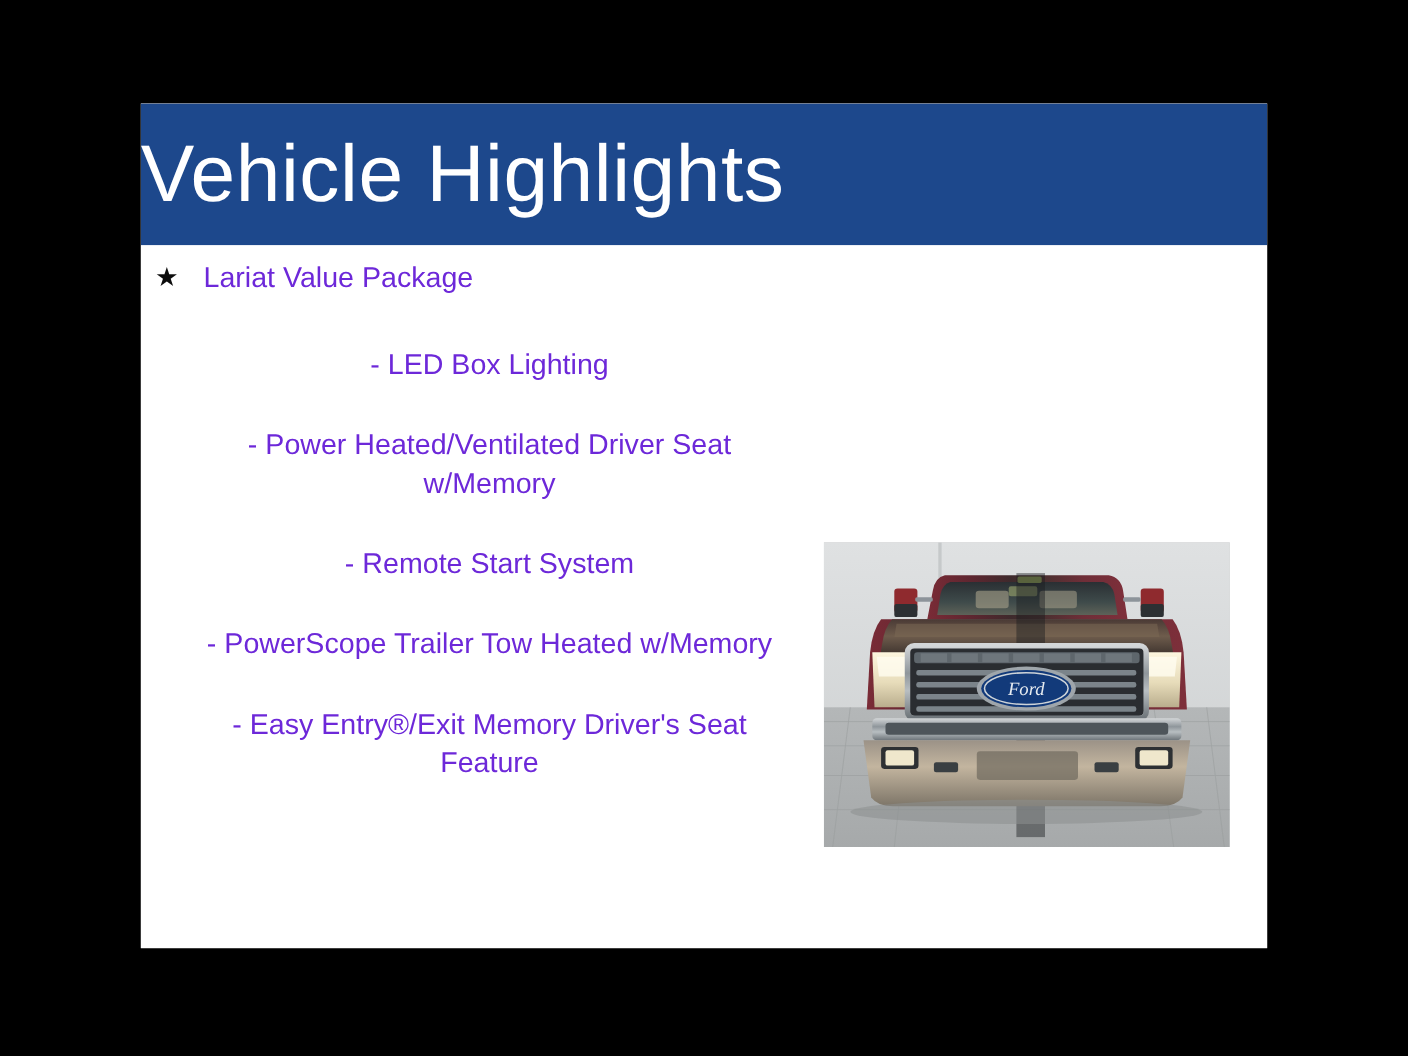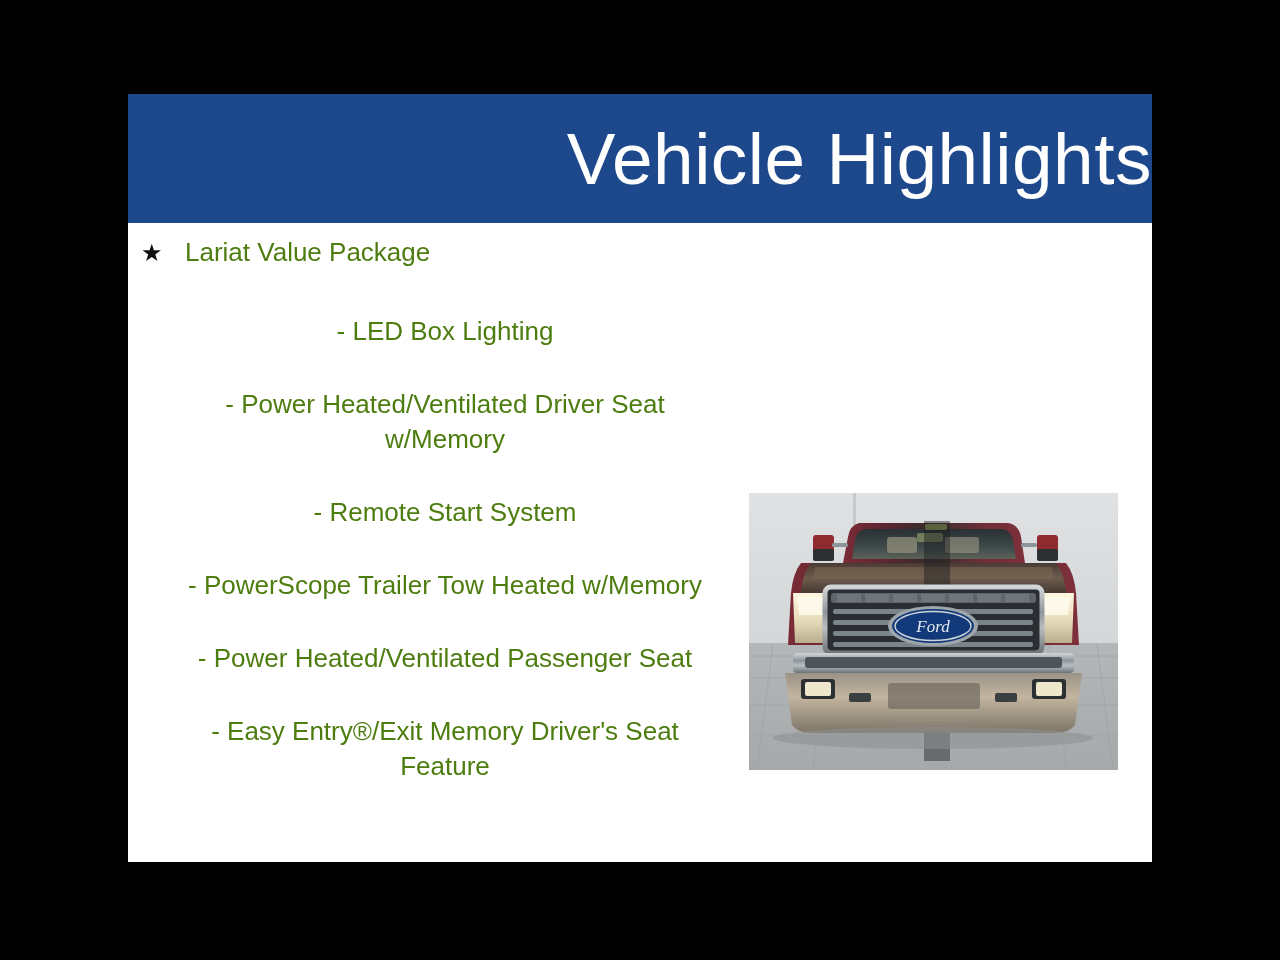--- a/index.html
+++ b/index.html
@@ -41,7 +41,7 @@
     background: #1d488c;
     display: flex;
     align-items: center;
-    justify-content: flex-end;
+    justify-content: flex-start;
   }
 
   #title-text {

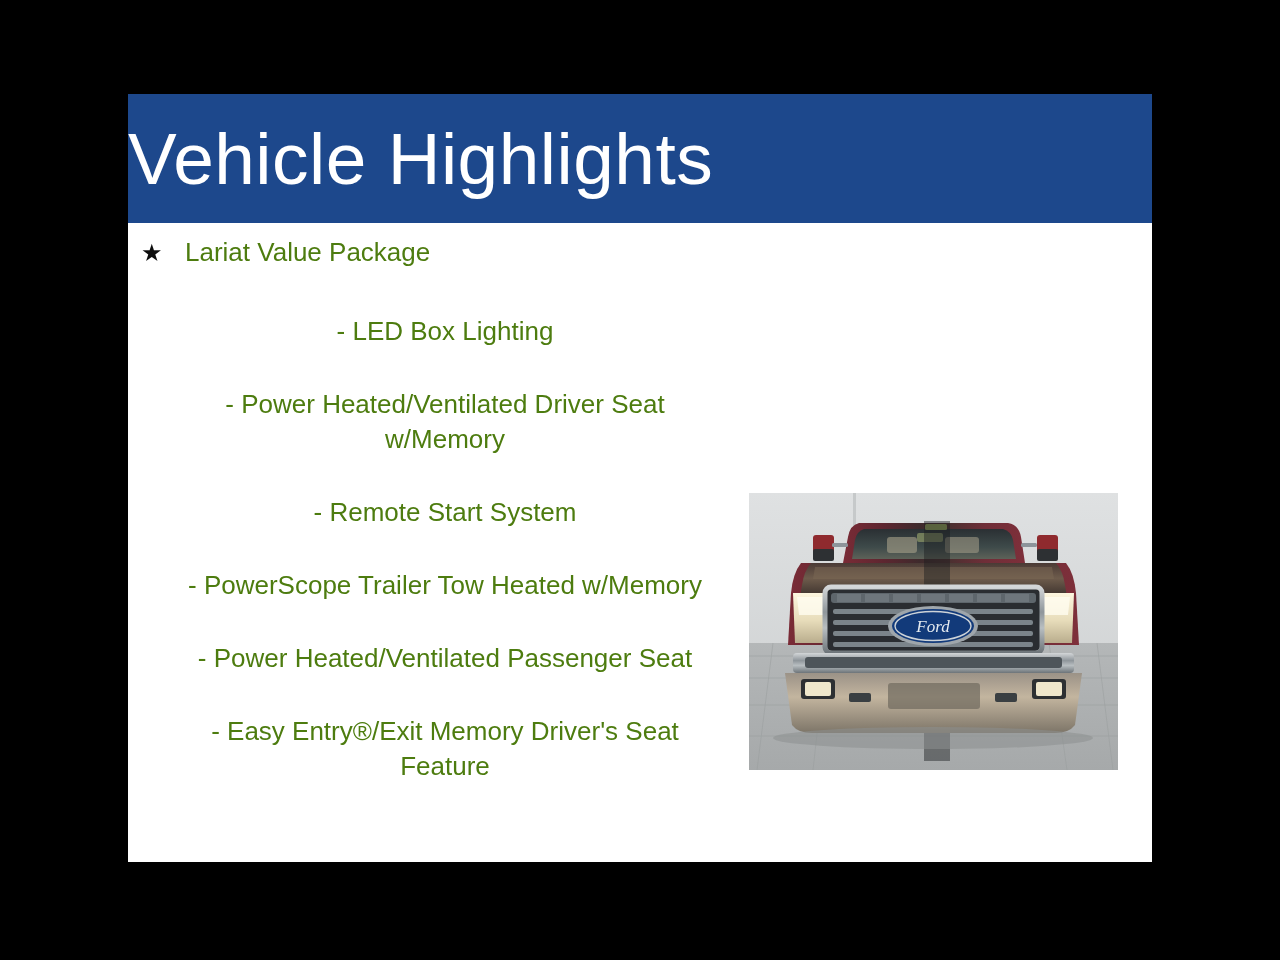--- a/index.html
+++ b/index.html
@@ -97,7 +97,7 @@
 
   .row-text {
     display: block;
-    color: #4d7c0f;
+    color: #6d28d9;
   }
 
   

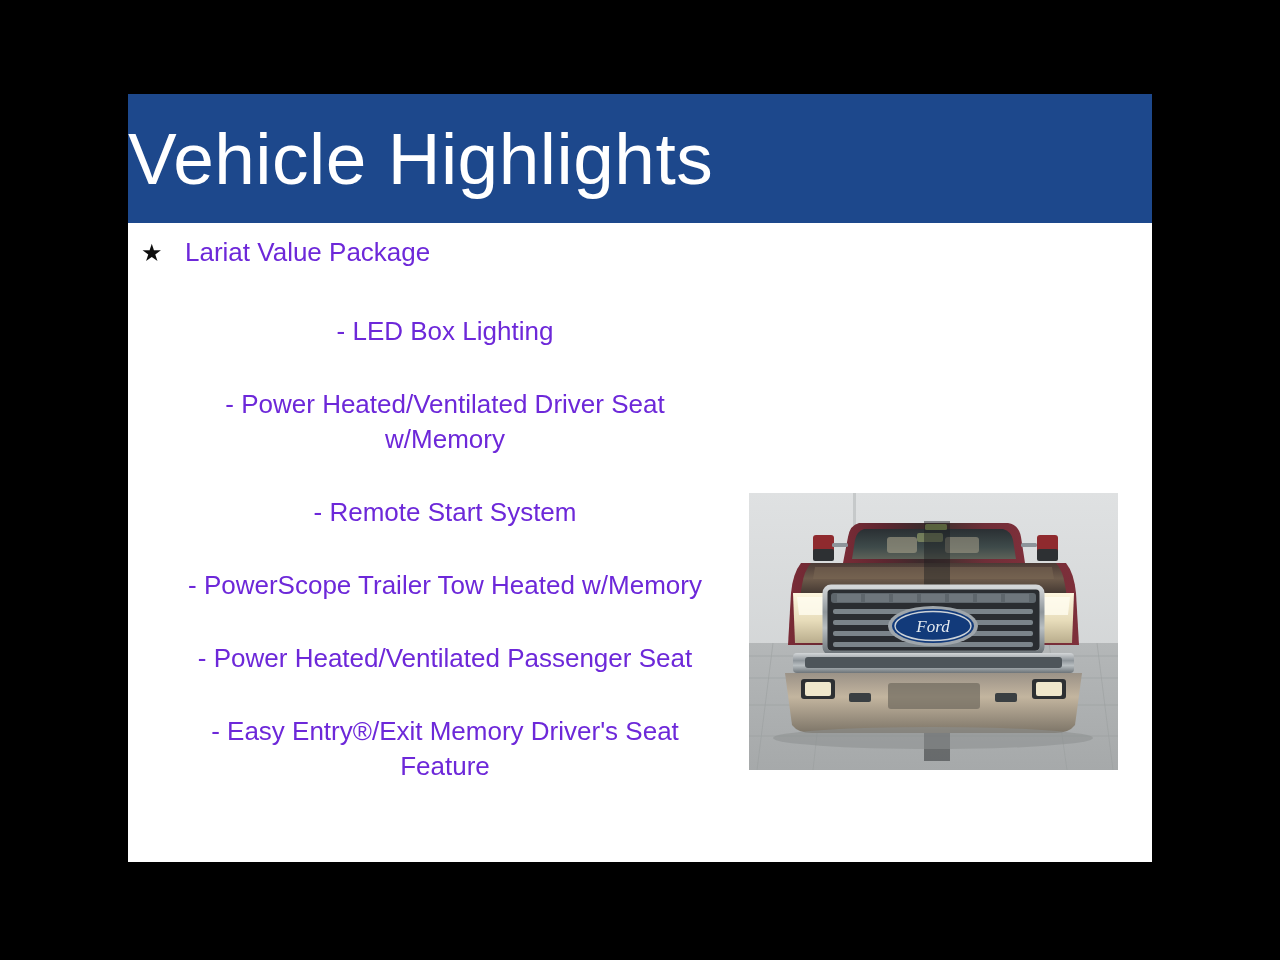--- a/index.html
+++ b/index.html
@@ -154,9 +154,6 @@
           <span class="row-text">- PowerScope Trailer Tow Heated w/Memory</span>
         </div>
 
-        <div class="bullet-row sub-item">
-          <span class="row-text">- Power Heated/Ventilated Passenger Seat</span>
-        </div>
 
         <div class="bullet-row sub-item">
           <span class="row-text">- Easy Entry®/Exit Memory Driver's Seat Feature</span>

